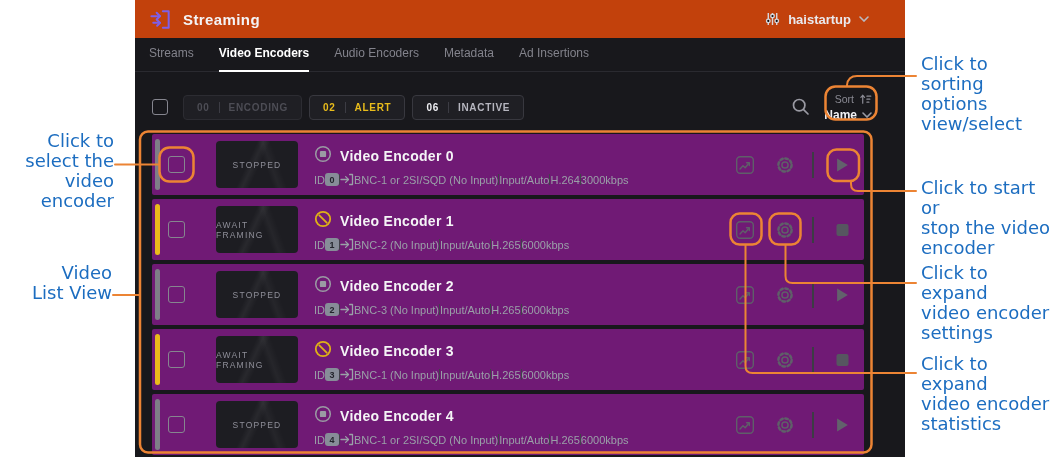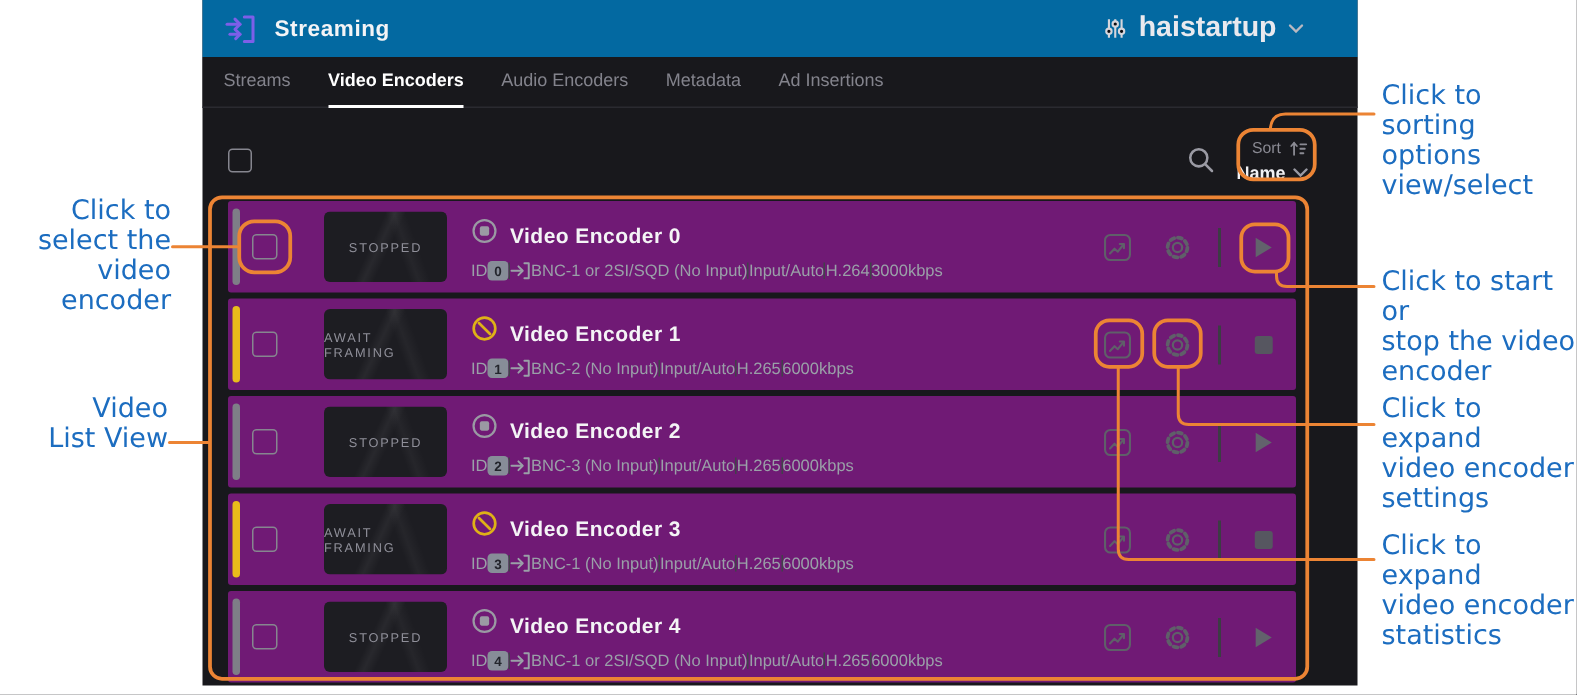--- a/index.html
+++ b/index.html
@@ -9,7 +9,7 @@
   
   .app { position:absolute; left:135px; top:0; width:770px; height:457px; background:#18181c; color:#e8e8ec; }
 
-  .hdr { position:absolute; top:0; left:0; right:0; height:38px; background:#0369a1; display:flex; align-items:center; }
+  .hdr { position:absolute; top:0; left:0; right:0; height:38px; background:#c2410c; display:flex; align-items:center; }
   .brand { display:flex; align-items:center; gap:10px; margin-left:13px; }
   .app-title { font-size:15px; font-weight:700; letter-spacing:.4px; color:#f4f4f6; }
   .account { position:absolute; right:36px; top:0; height:38px; display:flex; align-items:center; gap:8px; cursor:pointer; }

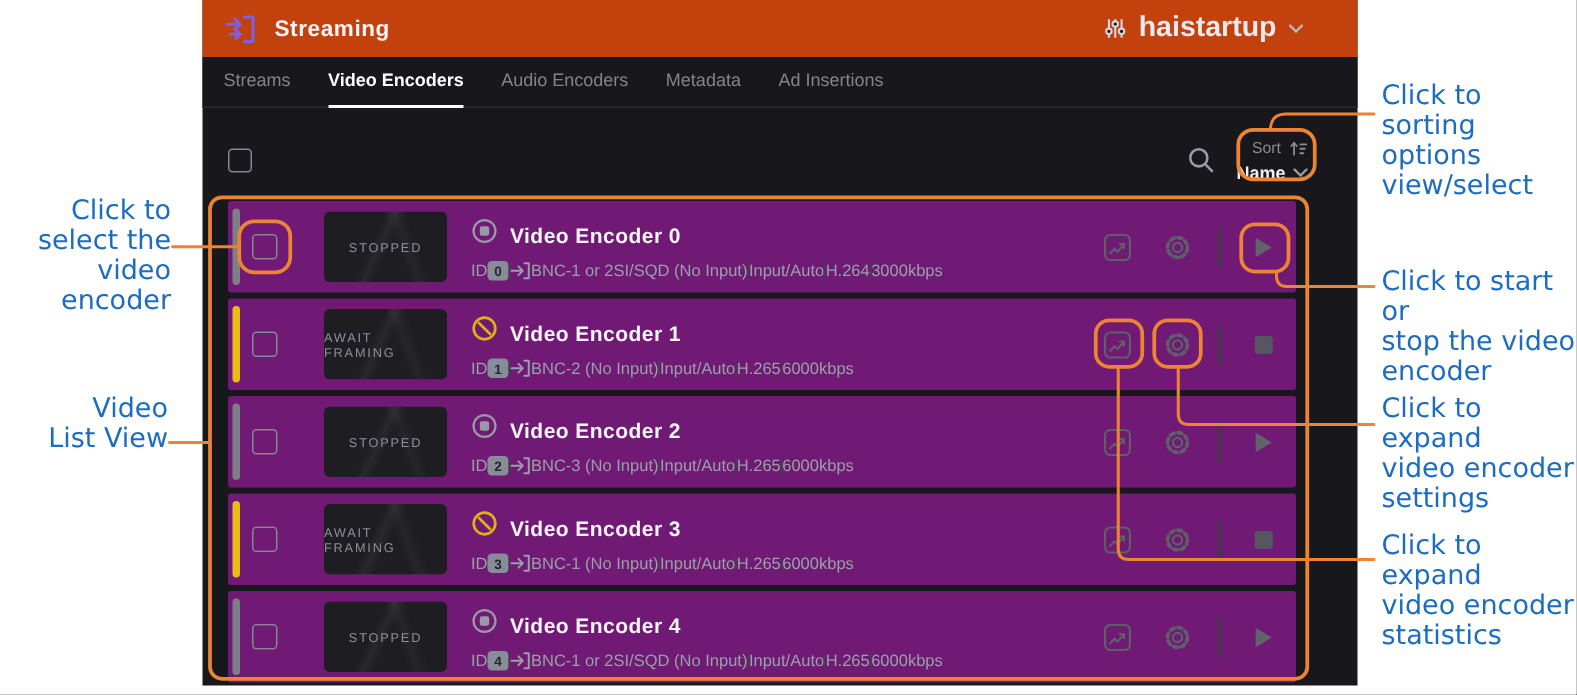--- a/index.html
+++ b/index.html
@@ -13,7 +13,7 @@
   .brand { display:flex; align-items:center; gap:10px; margin-left:13px; }
   .app-title { font-size:15px; font-weight:700; letter-spacing:.4px; color:#f4f4f6; }
   .account { position:absolute; right:36px; top:0; height:38px; display:flex; align-items:center; gap:8px; cursor:pointer; }
-  .account-name { font-size:19px; font-weight:600; color:#e9e9ee; }
+  .account-name { font-size:13px; font-weight:600; color:#e9e9ee; }
 
   .tabbar { position:absolute; top:38px; left:0; right:0; height:34px; border-bottom:1px solid #2a2a30; display:flex; align-items:flex-end; padding-left:14px; gap:25px; background:#18181c; }
   .tab { position:relative; font-size:12px; color:#83838c; padding-bottom:11px; cursor:pointer; white-space:nowrap; }

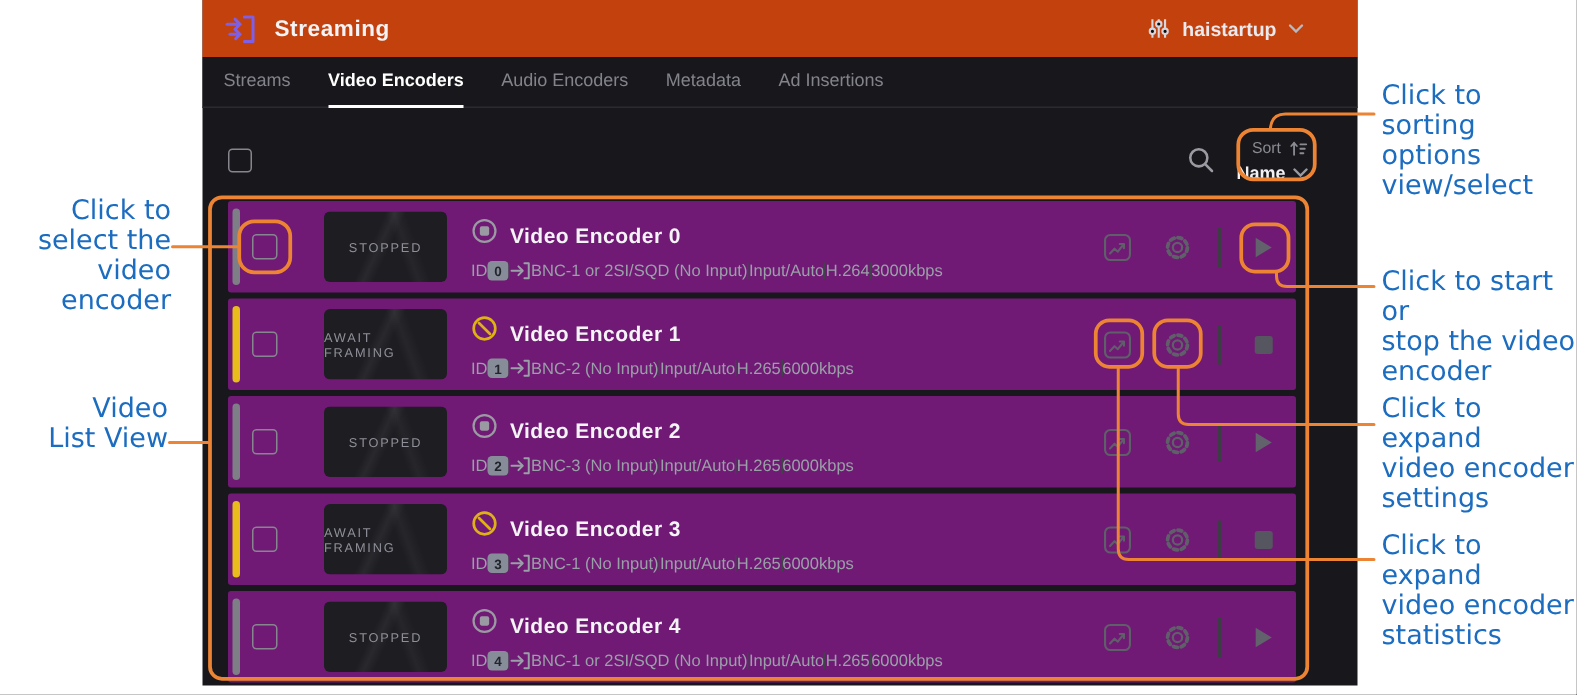--- a/index.html
+++ b/index.html
@@ -114,6 +114,23 @@
 
     <div class="toolbar">
       <div class="cbx"></div>
+      <div class="filters" id="filters">
+          <div class="fbtn dim">
+            <span class="cnt">00</span>
+            <span class="vsep"></span>
+            <span class="lbl">ENCODING</span>
+          </div>
+          <div class="fbtn alert">
+            <span class="cnt">02</span>
+            <span class="vsep"></span>
+            <span class="lbl">ALERT</span>
+          </div>
+          <div class="fbtn normal">
+            <span class="cnt">06</span>
+            <span class="vsep"></span>
+            <span class="lbl">INACTIVE</span>
+          </div>
+        </div>
       <div class="tool-right">
         <span class="search-btn">
           <svg width="20" height="20" viewBox="0 0 20 20" fill="none" stroke="currentColor" stroke-width="1.7" stroke-linecap="round">

